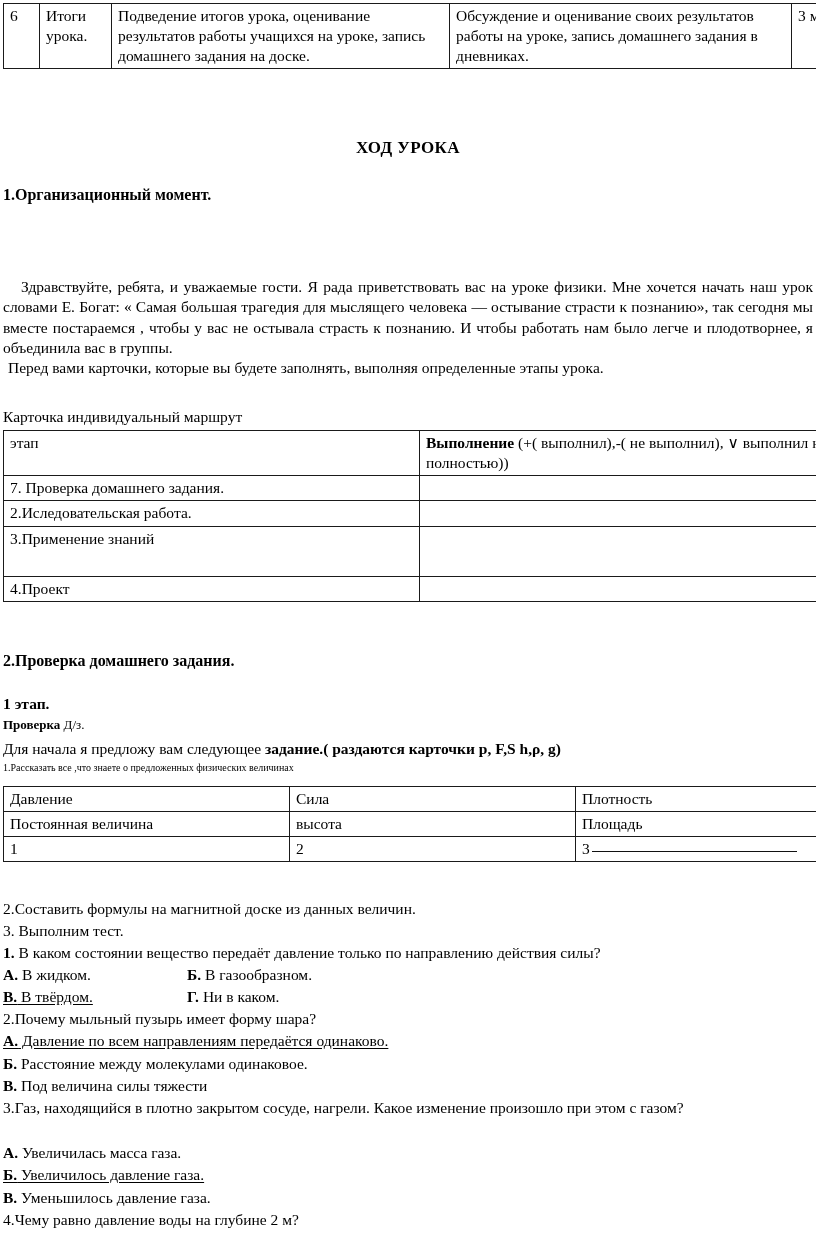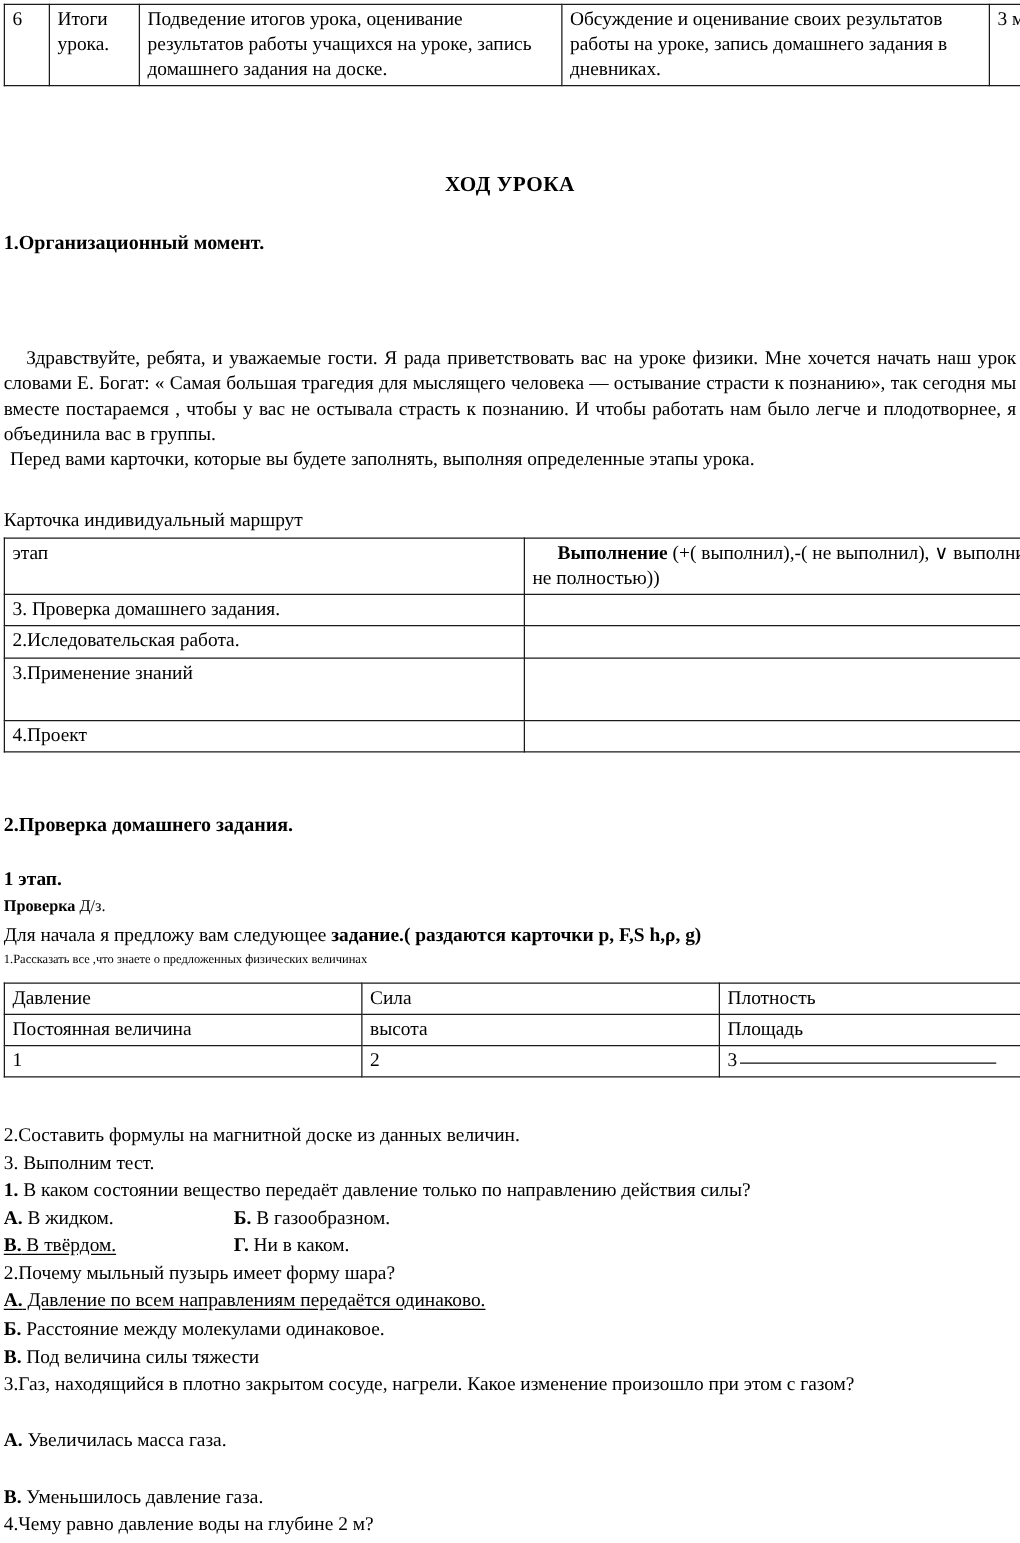--- a/index.html
+++ b/index.html
@@ -115,7 +115,7 @@
   .route-wrap td { line-height: 1.28; }
   .r-tall-head { height: 40px; }
   .r-tall-3    { height: 50px; }
-  .bold { font-weight: bold; margin-left: 20px; }
+  .bold { font-weight: bold; }
 
   
   .h-hw {

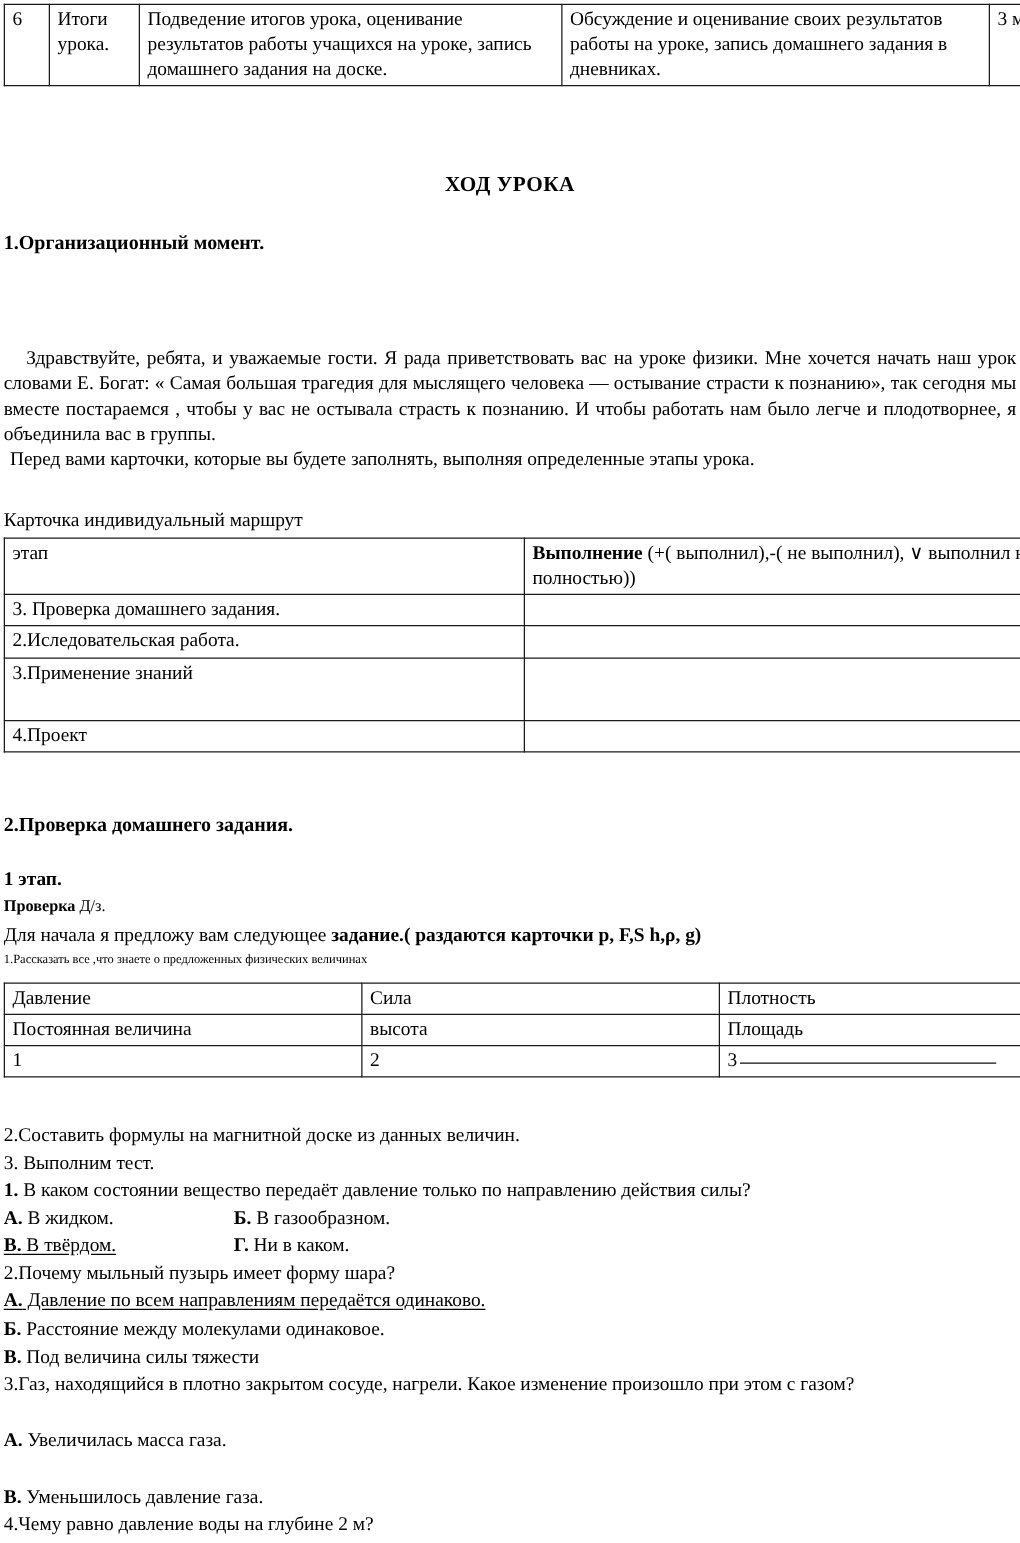--- a/index.html
+++ b/index.html
@@ -224,7 +224,7 @@
           <td class="col-done"><span class="bold">Выполнение</span><span> (+( выполнил),-( не выполнил), ∨  выполнил не полностью))</span></td>
         </tr>
         <tr>
-          <td>3. Проверка домашнего задания.</td>
+          <td>7. Проверка домашнего задания.</td>
           <td></td>
         </tr>
         <tr>

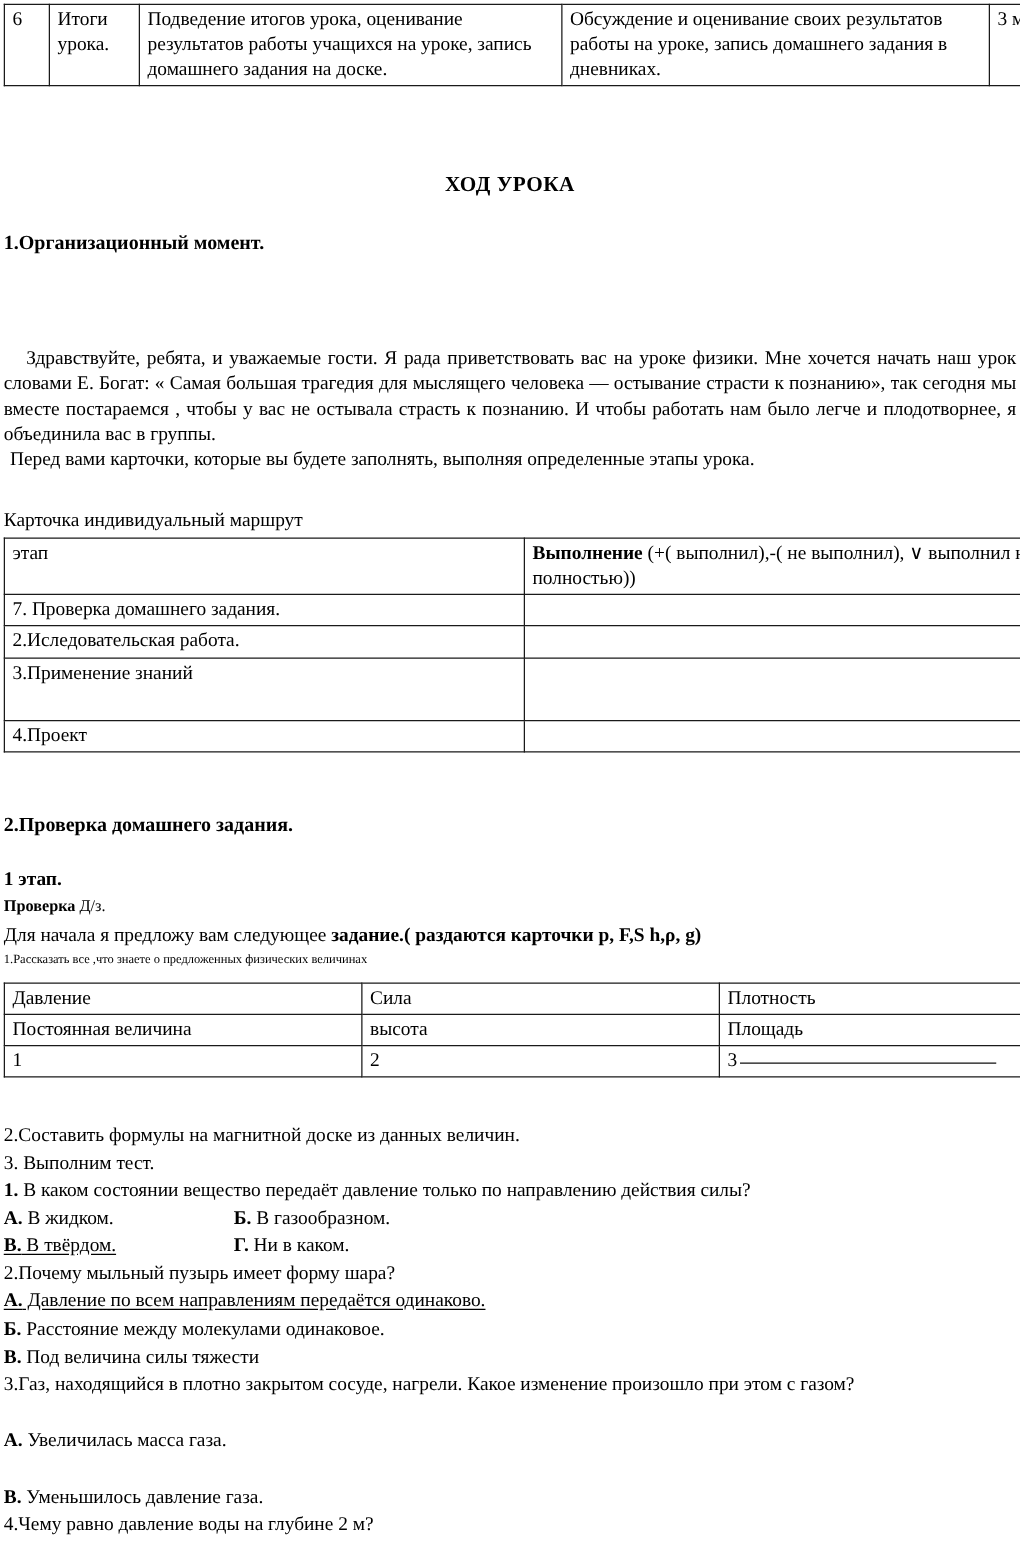--- a/index.html
+++ b/index.html
@@ -302,6 +302,7 @@
 
   <div class="flow" style="top:1144px;"><b>А.</b><span> Увеличилась масса газа.</span></div>
 
+  <div class="flow u" style="top:1166px;"><b>Б.</b><span> Увеличилось давление газа.</span></div>
 
   <div class="flow" style="top:1189px;"><b>В.</b><span> Уменьшилось давление газа.</span></div>
 

